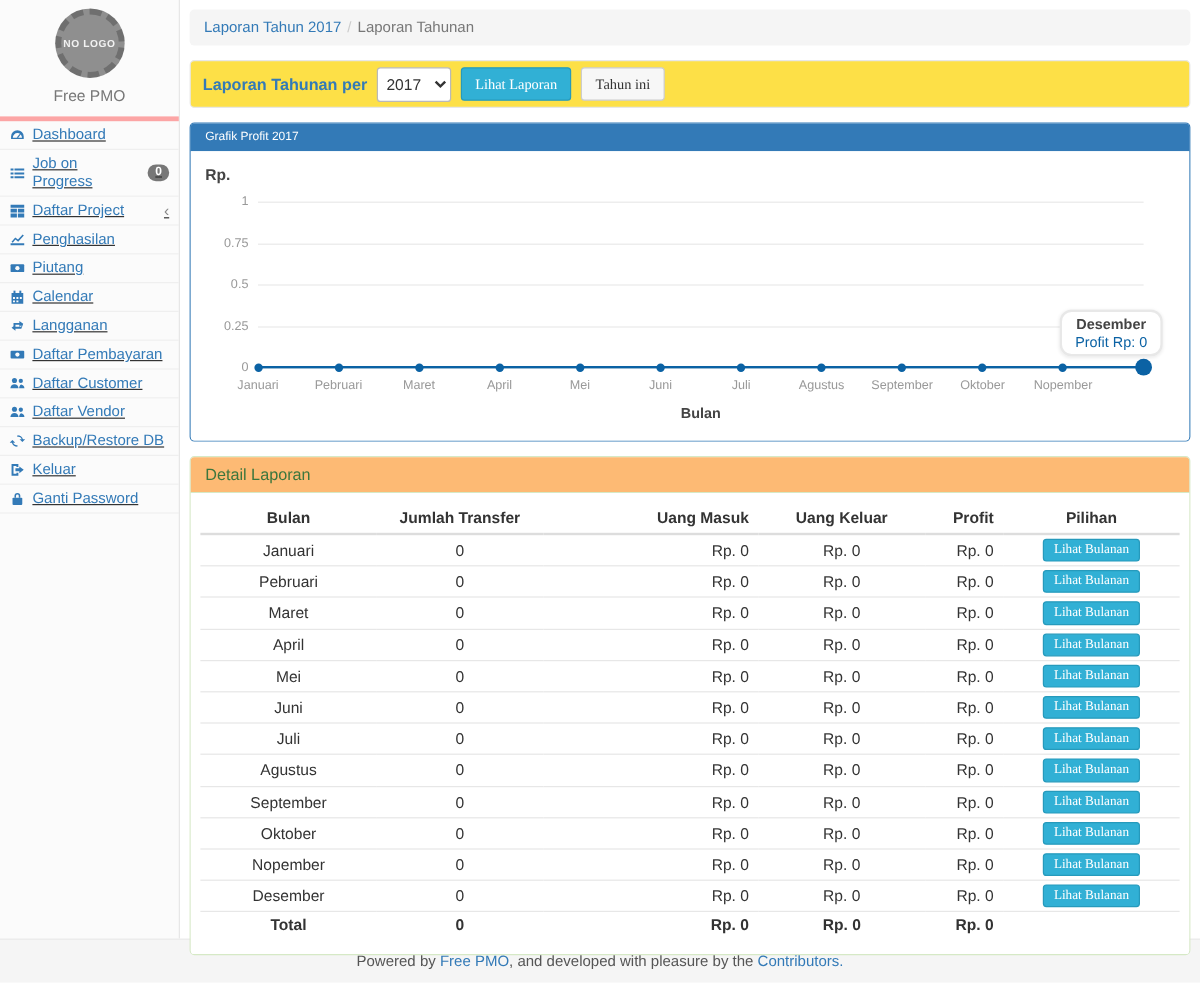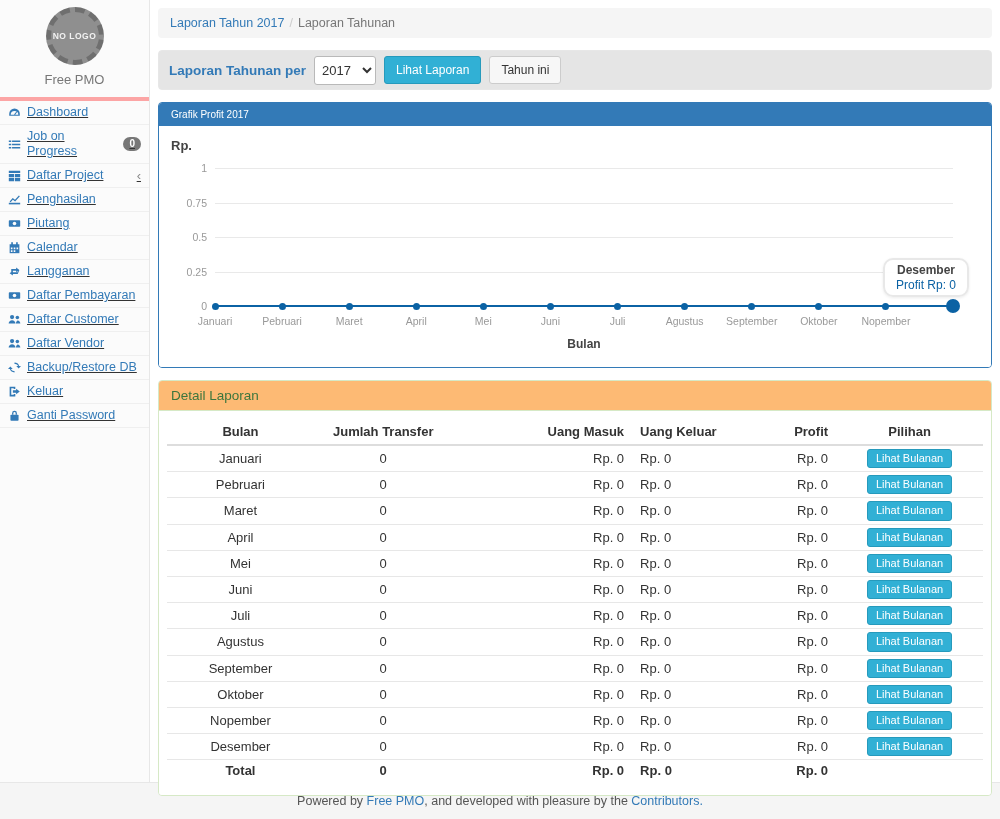--- a/index.html
+++ b/index.html
@@ -36,7 +36,7 @@
   .breadcrumb a { color:#337ab7; }
   .breadcrumb .sep { color:#ccc; margin:0 5px; }
 
-  .filter-bar { background:#e5e5e5; border:1px solid #e7e7e7; border-radius:4px;
+  .filter-bar { background:#fde047; border:1px solid #e7e7e7; border-radius:4px;
     padding:5px 10px; display:flex; align-items:center; gap:8px; margin-bottom:12px;
     height:40px; }
   .filter-label { color:#337ab7; font-weight:bold; font-size:13.5px; }

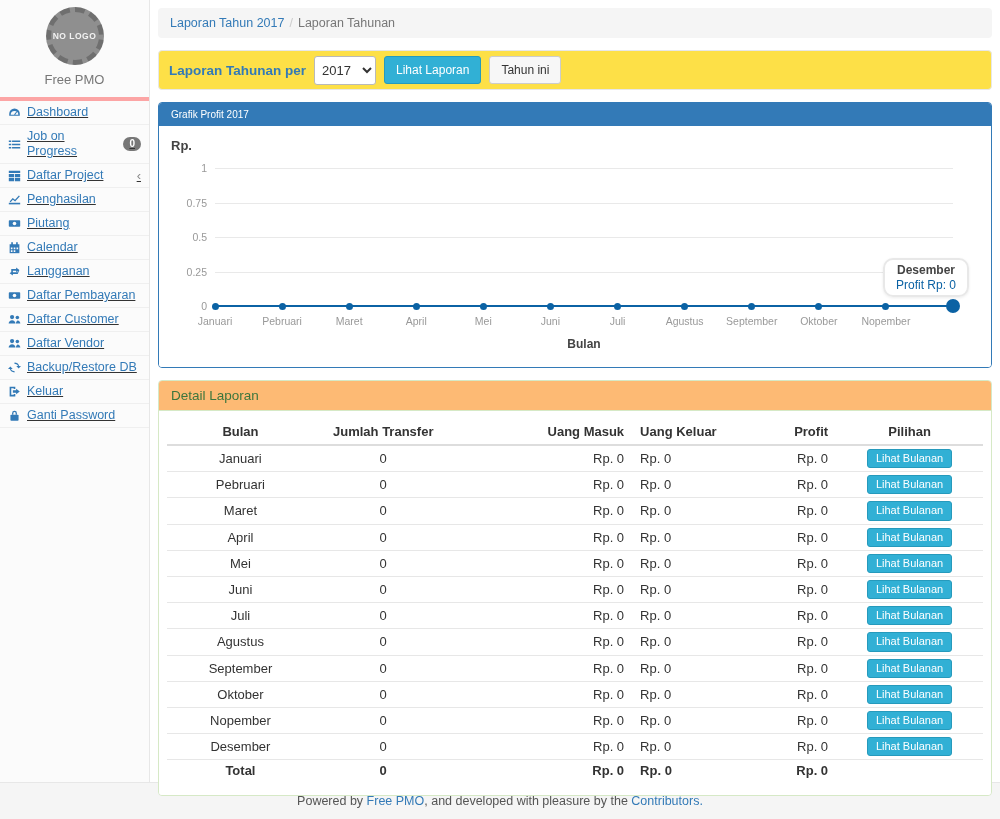--- a/index.html
+++ b/index.html
@@ -44,7 +44,7 @@
     font-size:13px; padding:2px 3px; background:#fff; color:#333;
     font-family:"Liberation Sans", sans-serif; }
   .btn { border-radius:3px; padding:6px 11px; font-size:12px; cursor:pointer;
-    font-family:Liberation Sans, sans-serif; line-height:1.2; }
+    font-family:Liberation Serif, serif; line-height:1.2; }
   .btn-info { background:#31b0d5; border:1px solid #269abc; color:#fff; }
   .btn-default { background:#f7f7f7; border:1px solid #ccc; color:#333; }
 

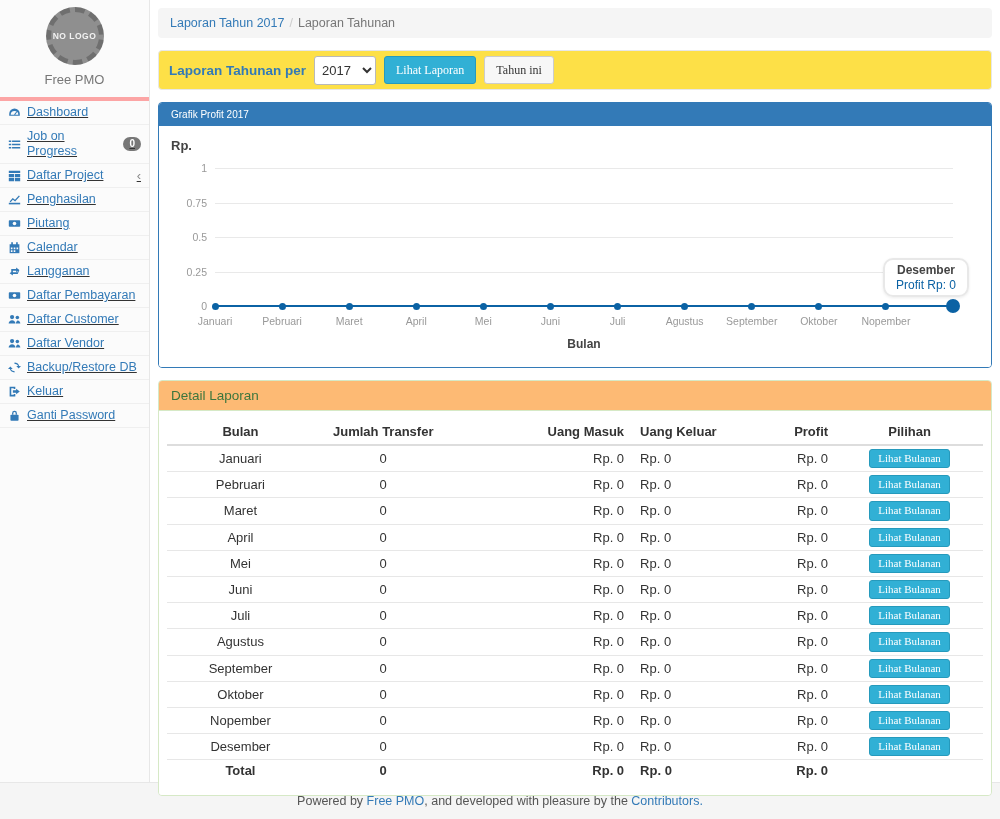--- a/index.html
+++ b/index.html
@@ -86,7 +86,7 @@
   .c-bulan  { text-align:center; width:18%; }
   .c-jumlah { text-align:center; width:17%; }
   .c-masuk  { text-align:right;  width:22%; }
-  .c-keluar { text-align:left;  width:17%; }
+  .c-keluar { text-align:center;  width:17%; }
   .c-profit { text-align:right;  width:8%;  }
   .c-aksi   { text-align:center; width:18%; }
   .btn-xs { padding:2px 8px; font-size:11px; border-radius:3px; }

